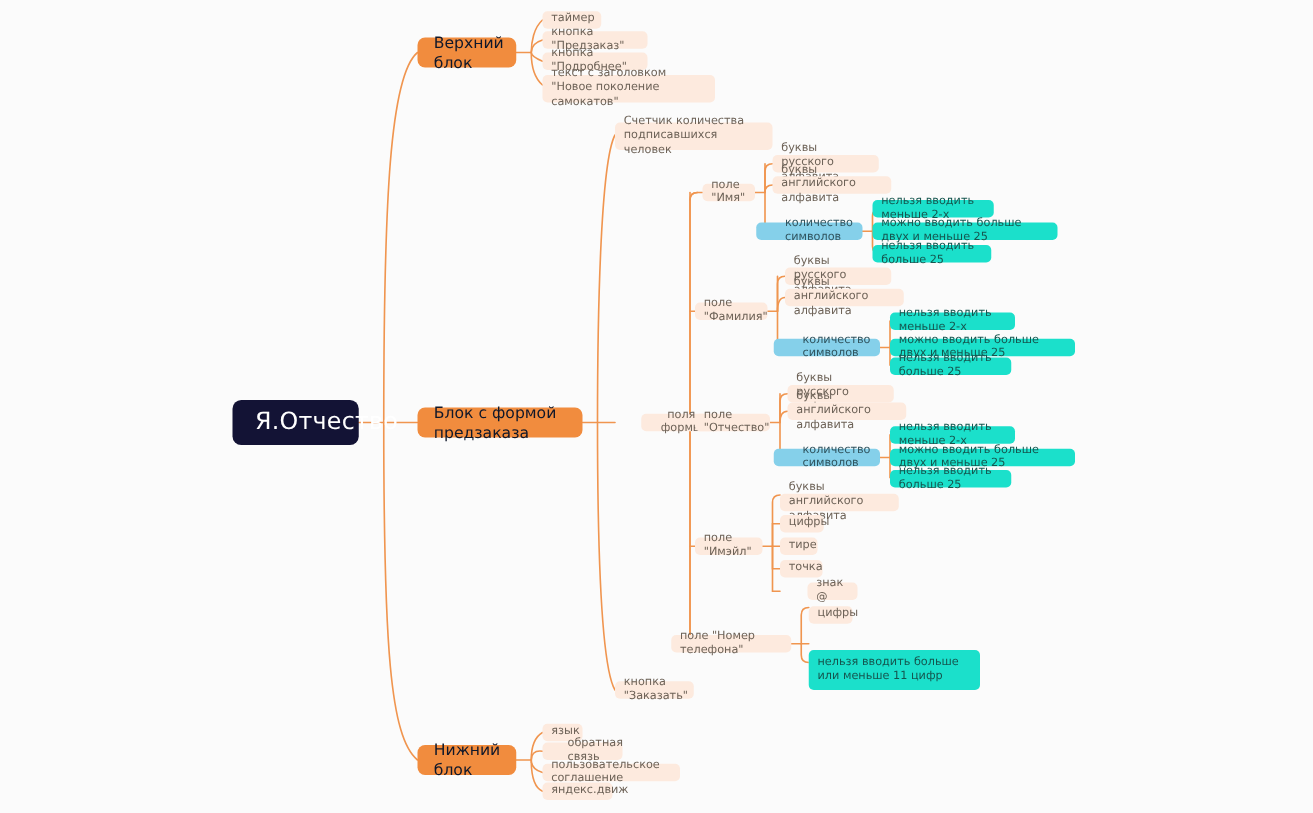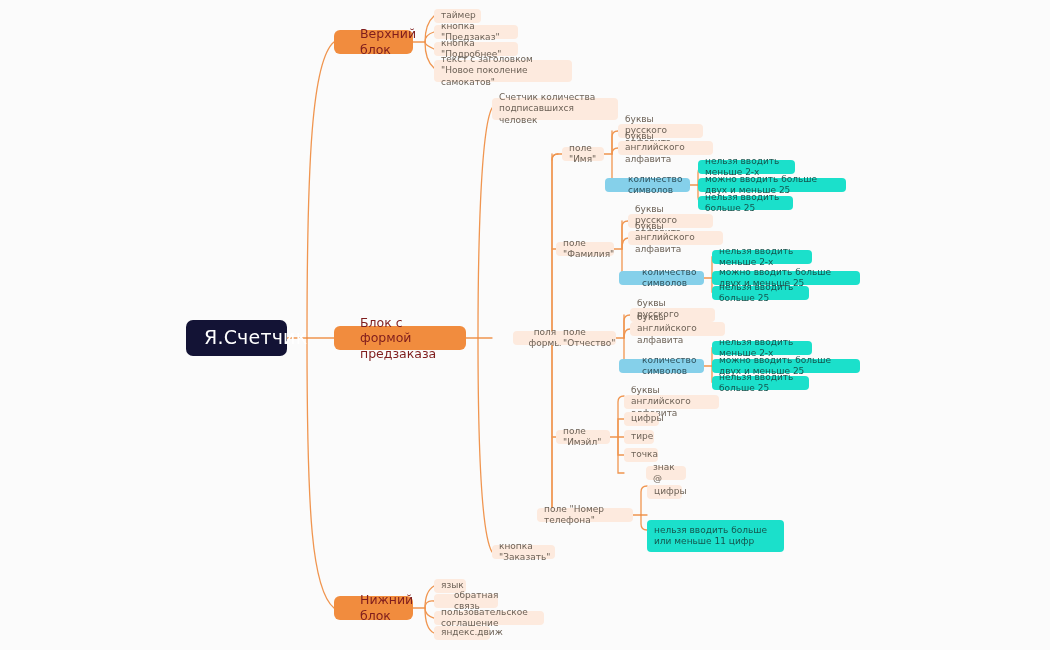--- a/index.html
+++ b/index.html
@@ -35,9 +35,9 @@
   
   .n-l1{
     background:#f18c3e;
-    color:#7f1d1d;
+    color:#0f172a;
     font-size:12.5px;
-    padding:0 26px;
+    padding:0 13px;
     justify-content:center;
     border-radius:6px;
   }

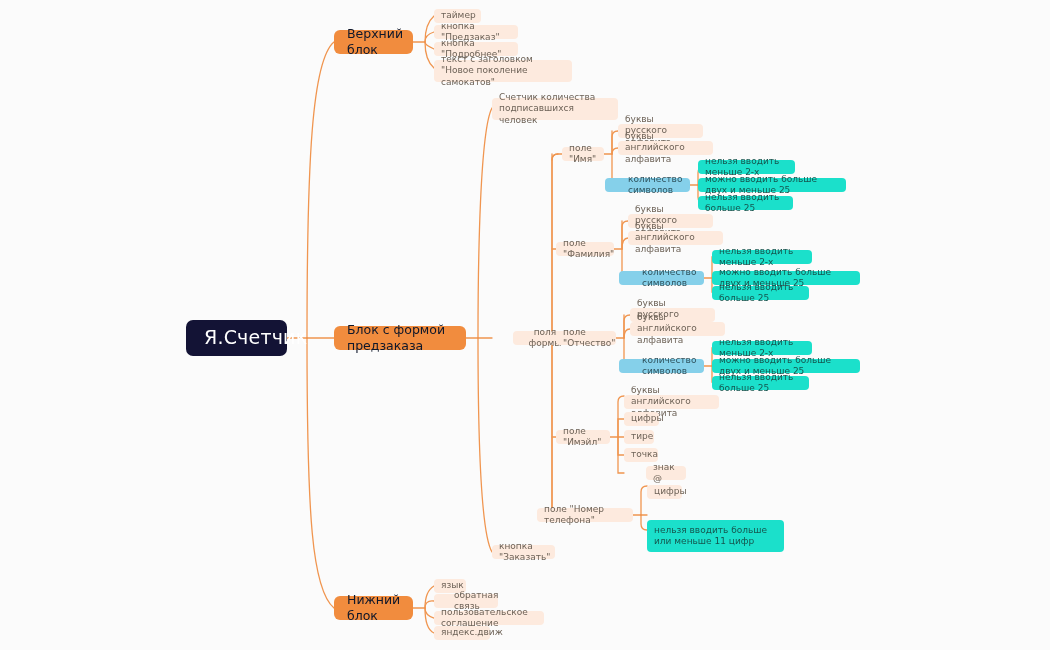--- a/index.html
+++ b/index.html
@@ -154,7 +154,7 @@
   </svg>
 
   <div class="node n-root" style="left:186px;top:320px;width:101px;height:36px;">
-    <span>Я.Счетчик</span>
+    <span>Я.Отчество</span>
   </div>
 
   <div class="node n-l1" style="left:334px;top:30px;width:79px;height:24px;">

